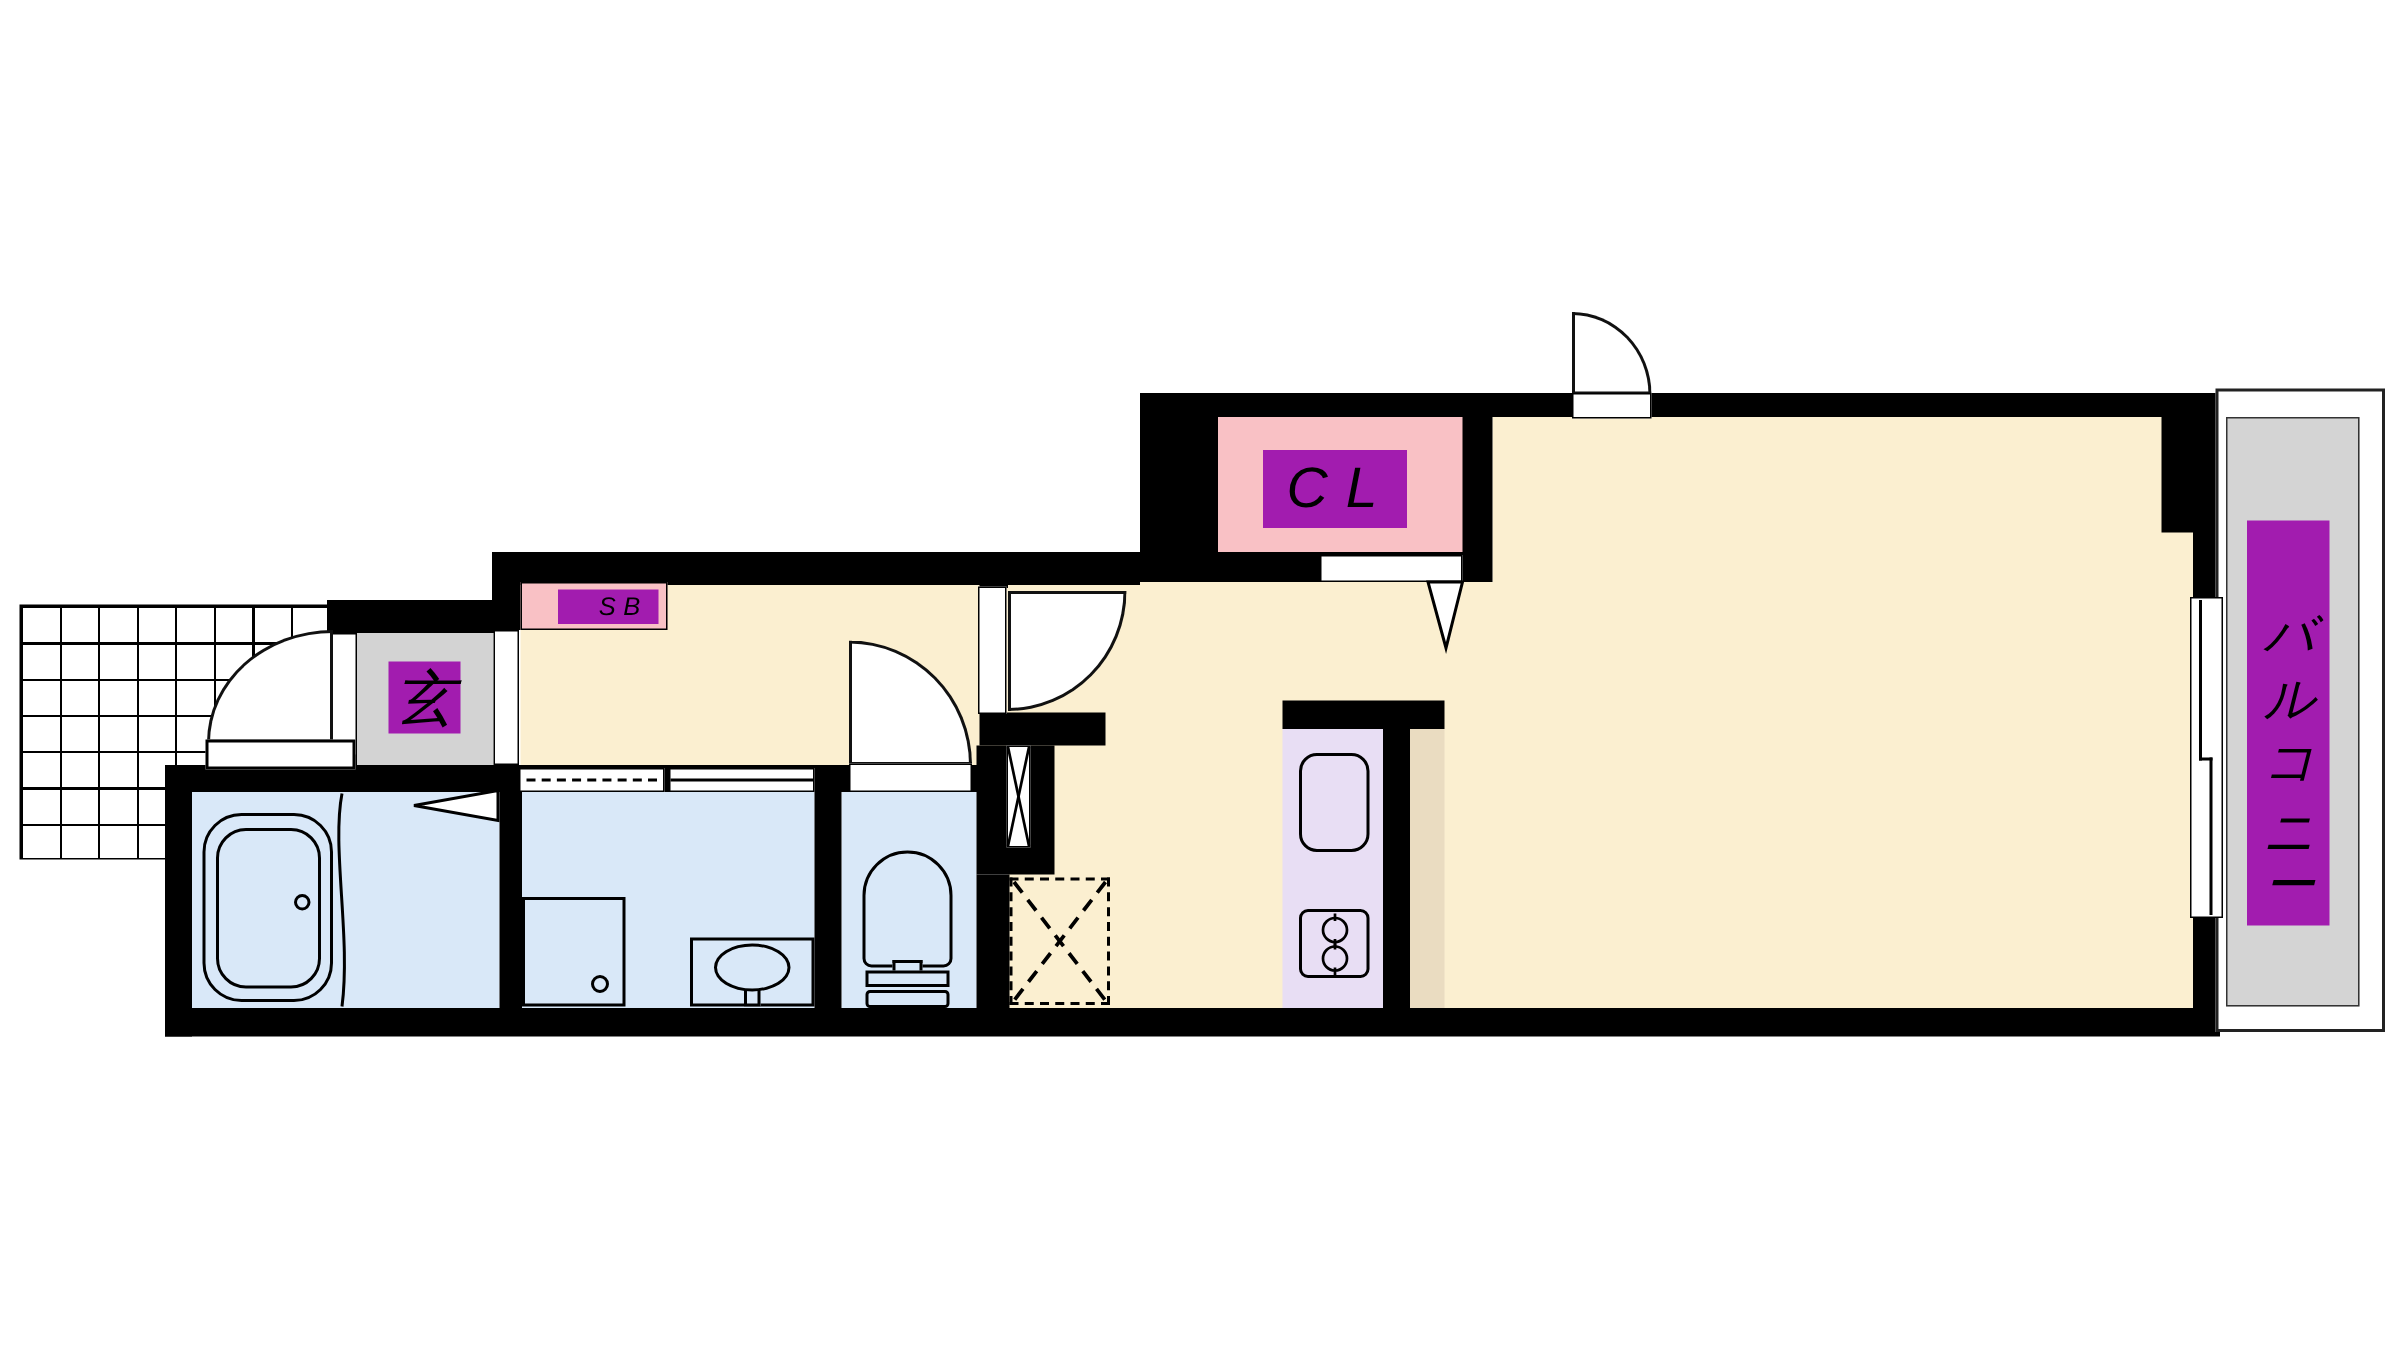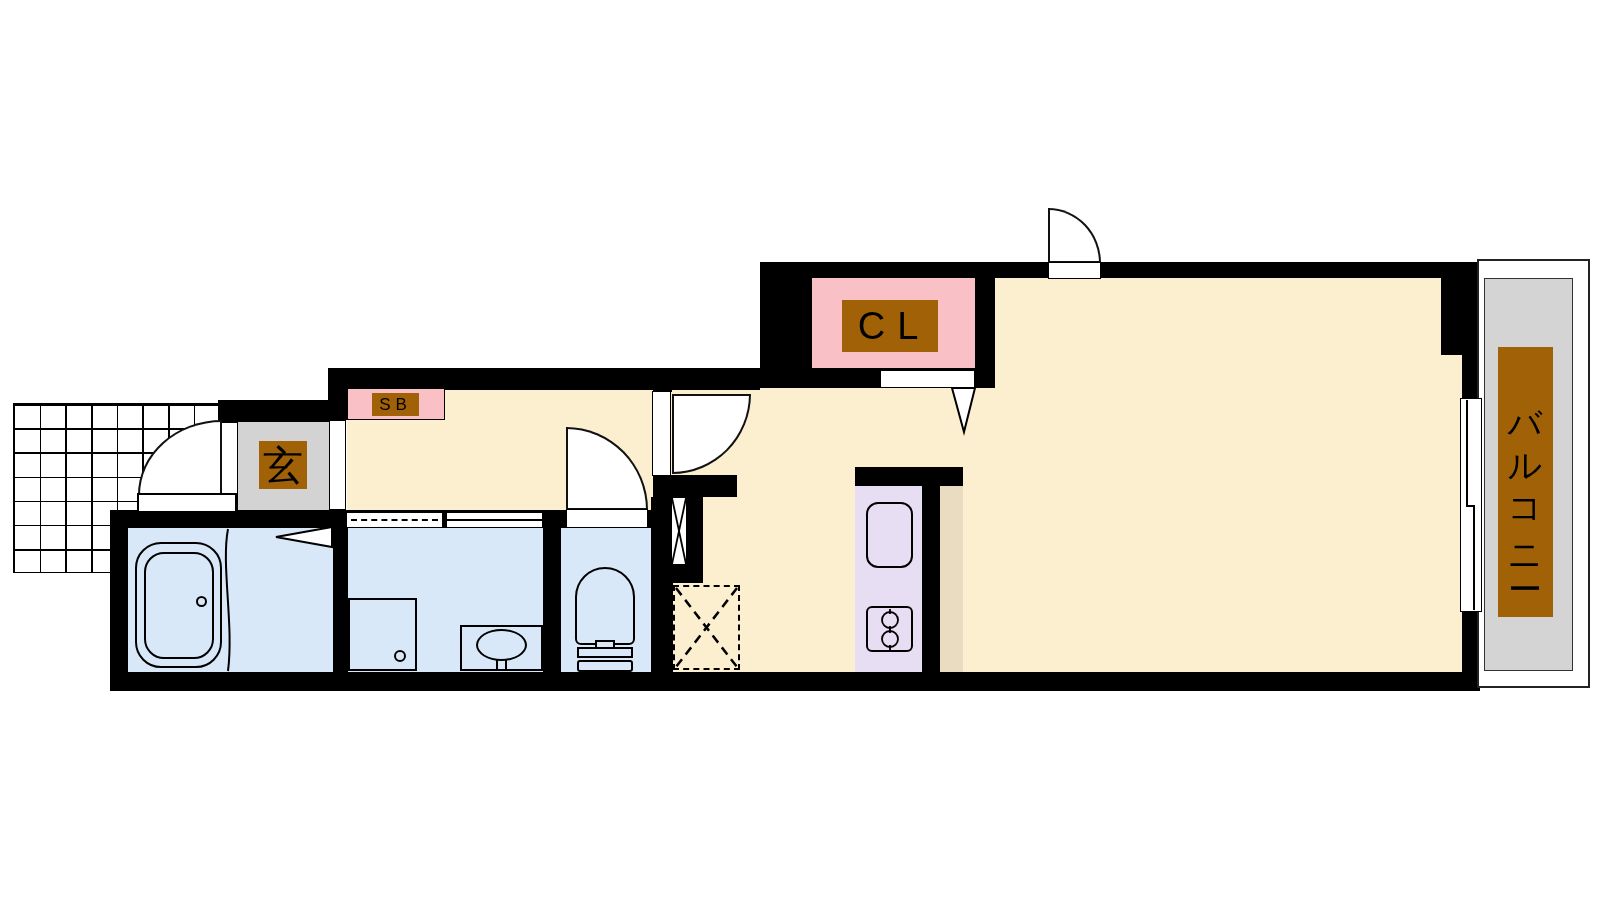--- a/index.html
+++ b/index.html
@@ -20,8 +20,8 @@
   .disc.tl{border-radius:100% 0 0 0;}
   .disc.tr{border-radius:0 100% 0 0;}
   .disc.br{border-radius:0 0 100% 0;}
-  .labelbox{position:absolute;background:#a16207;display:flex;align-items:center;justify-content:center;
-            color:#000;white-space:nowrap;}
+  .labelbox{position:absolute;background:#a21caf;display:flex;align-items:center;justify-content:center;
+            color:#000;white-space:nowrap;font-style:italic;}
   .fixture{position:absolute;box-sizing:border-box;}
   .tiles{position:absolute;left:13px;top:403px;width:206px;height:170px;background:#fff;
          border:1.5px solid #000;box-sizing:border-box;

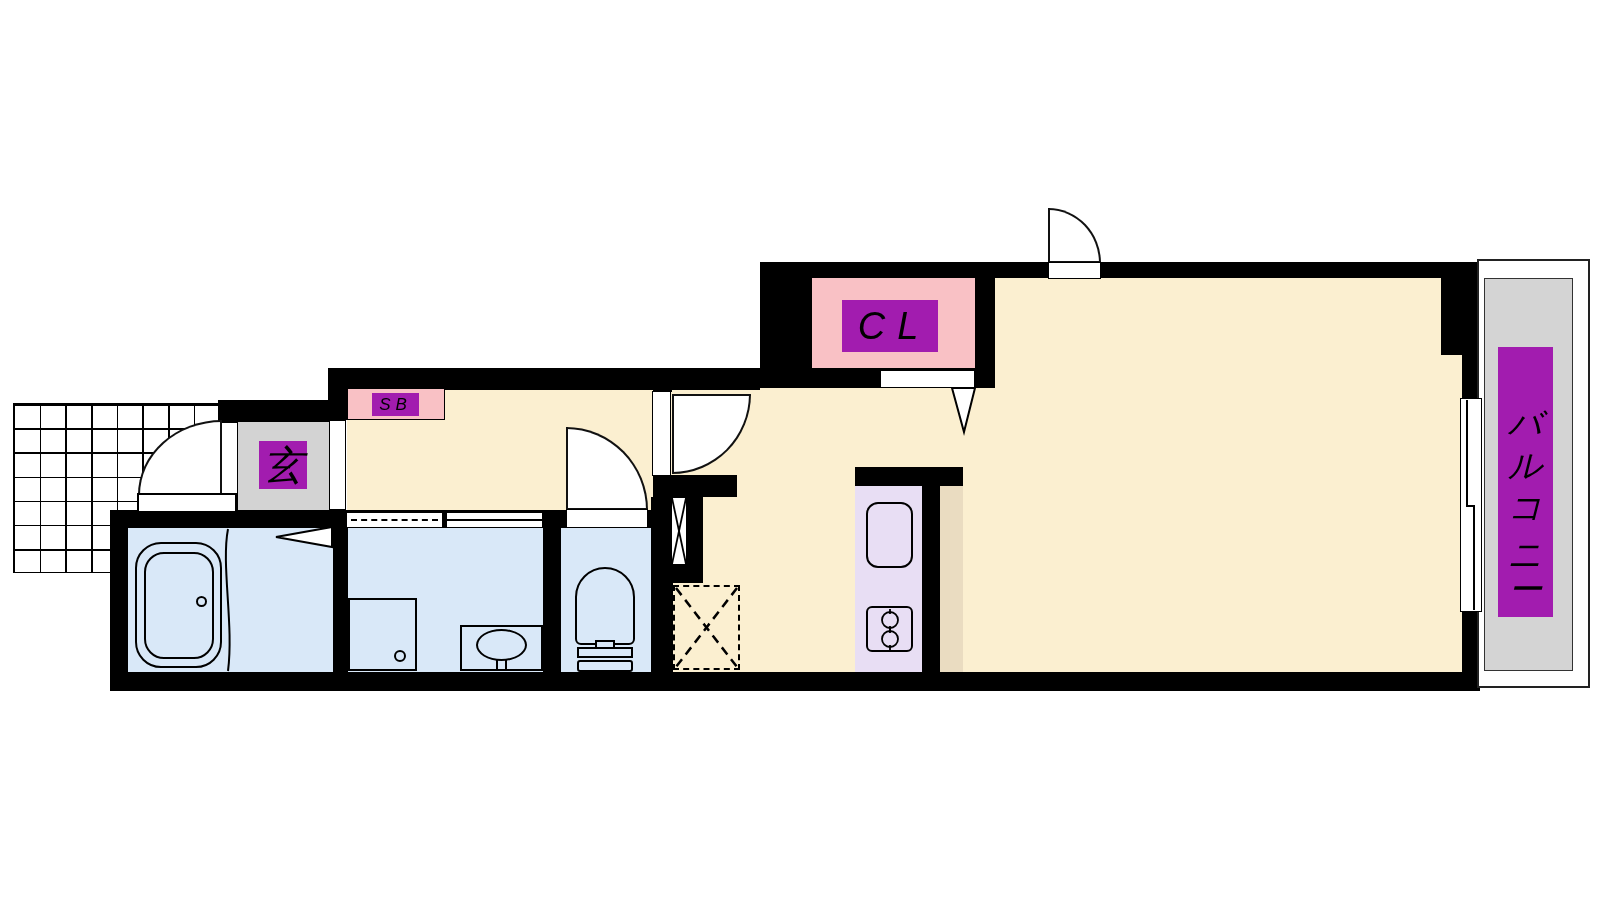--- a/index.html
+++ b/index.html
@@ -125,7 +125,7 @@
   <div class="abs" style="left:1466px;top:505px;width:9px;height:2px;background:#000;"></div>
 
   <div class="abs pinkbox" style="left:347px;top:388px;width:98px;height:32px;border:1.5px solid #000;box-sizing:border-box;"></div>
-  <div class="labelbox" style="left:372px;top:393px;width:47px;height:23px;font-size:17px;letter-spacing:5px;padding-left:0;">SB</div>
+  <div class="labelbox" style="left:372px;top:393px;width:47px;height:23px;font-size:17px;letter-spacing:5px;padding-left:20px;">SB</div>
 
   <div class="labelbox" style="left:259px;top:441px;width:48px;height:48px;font-size:40px;">玄</div>
   <div class="labelbox" style="left:842px;top:300px;width:88px;height:52px;font-size:38px;letter-spacing:12px;padding-left:8px;">CL</div>

